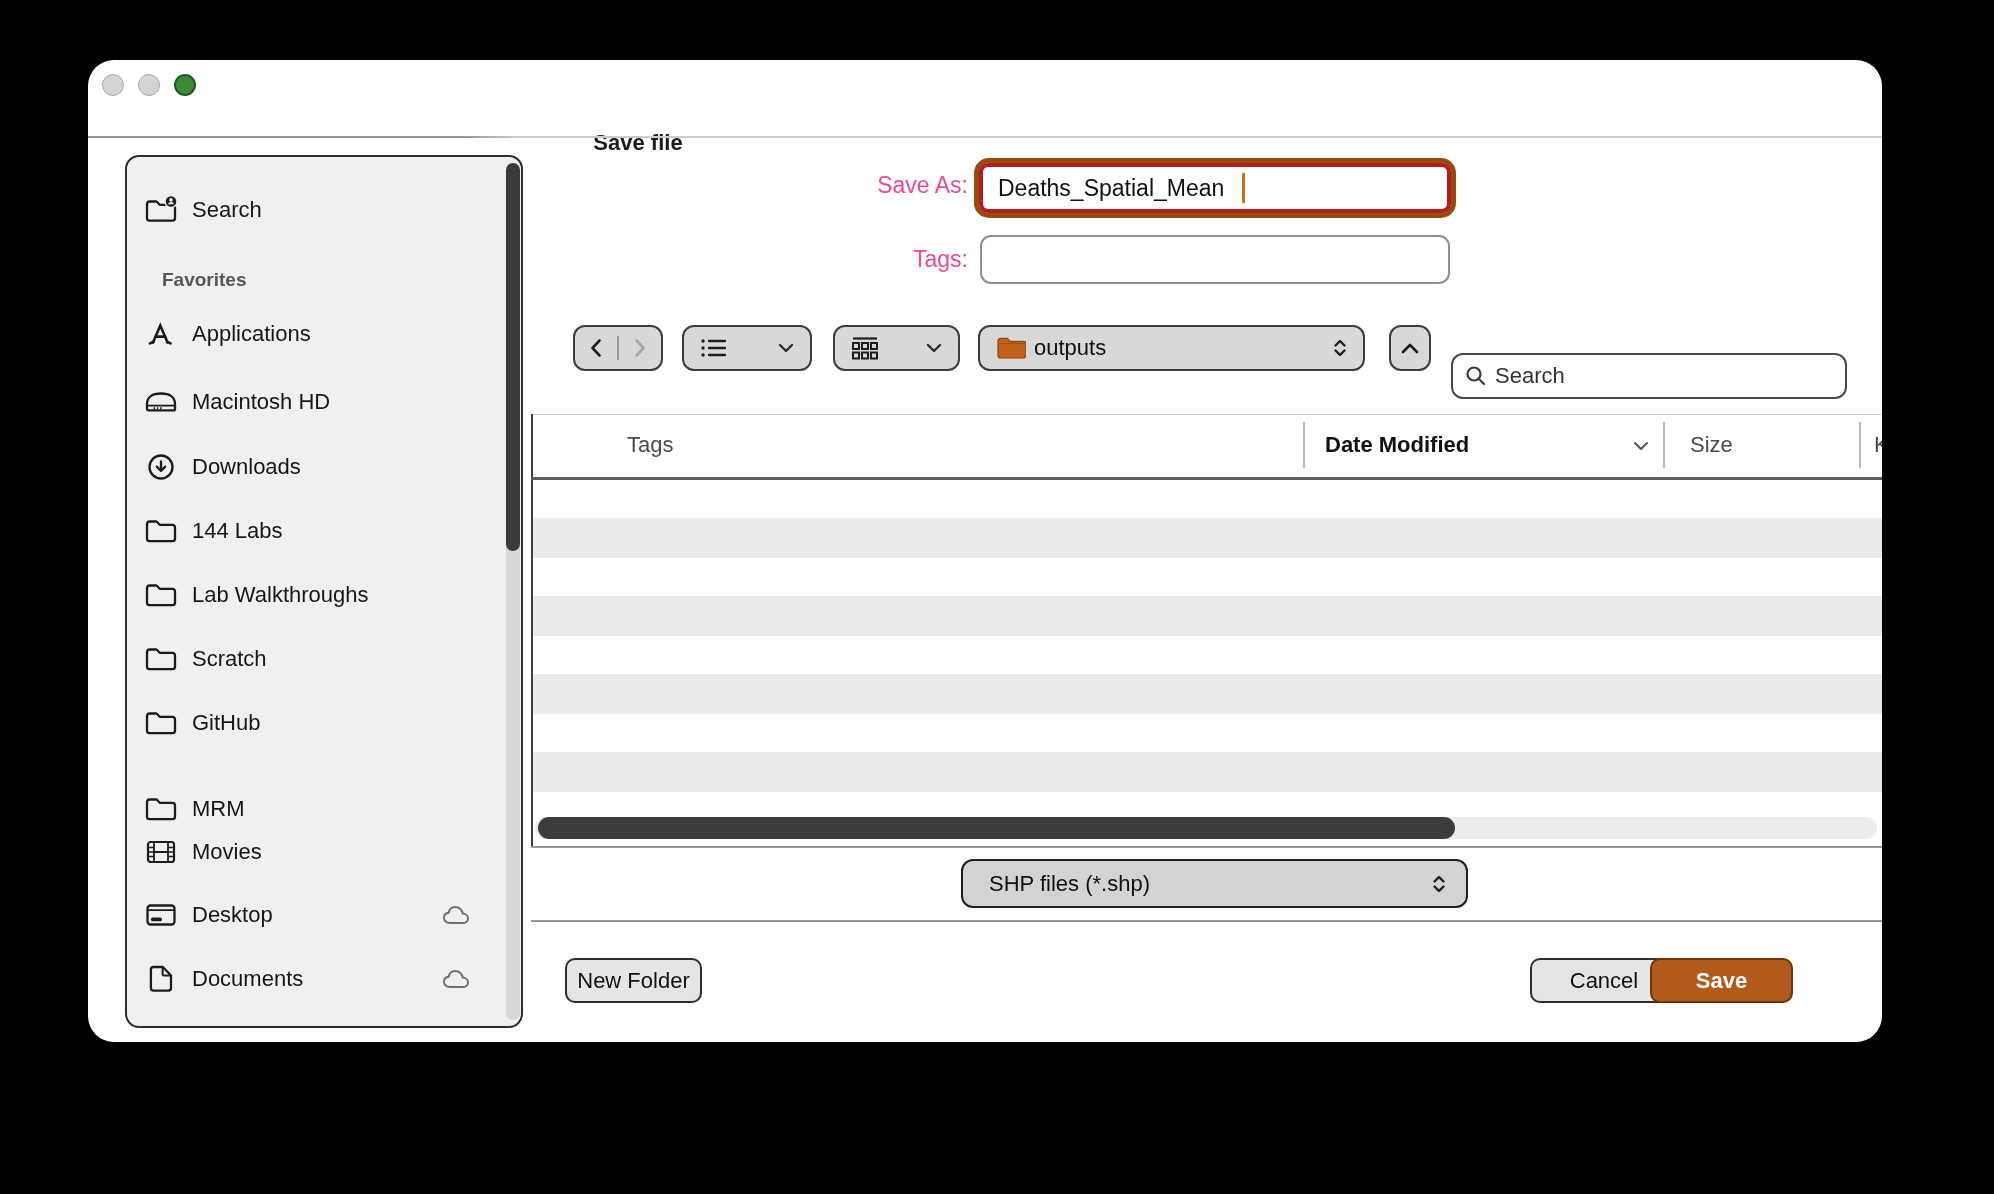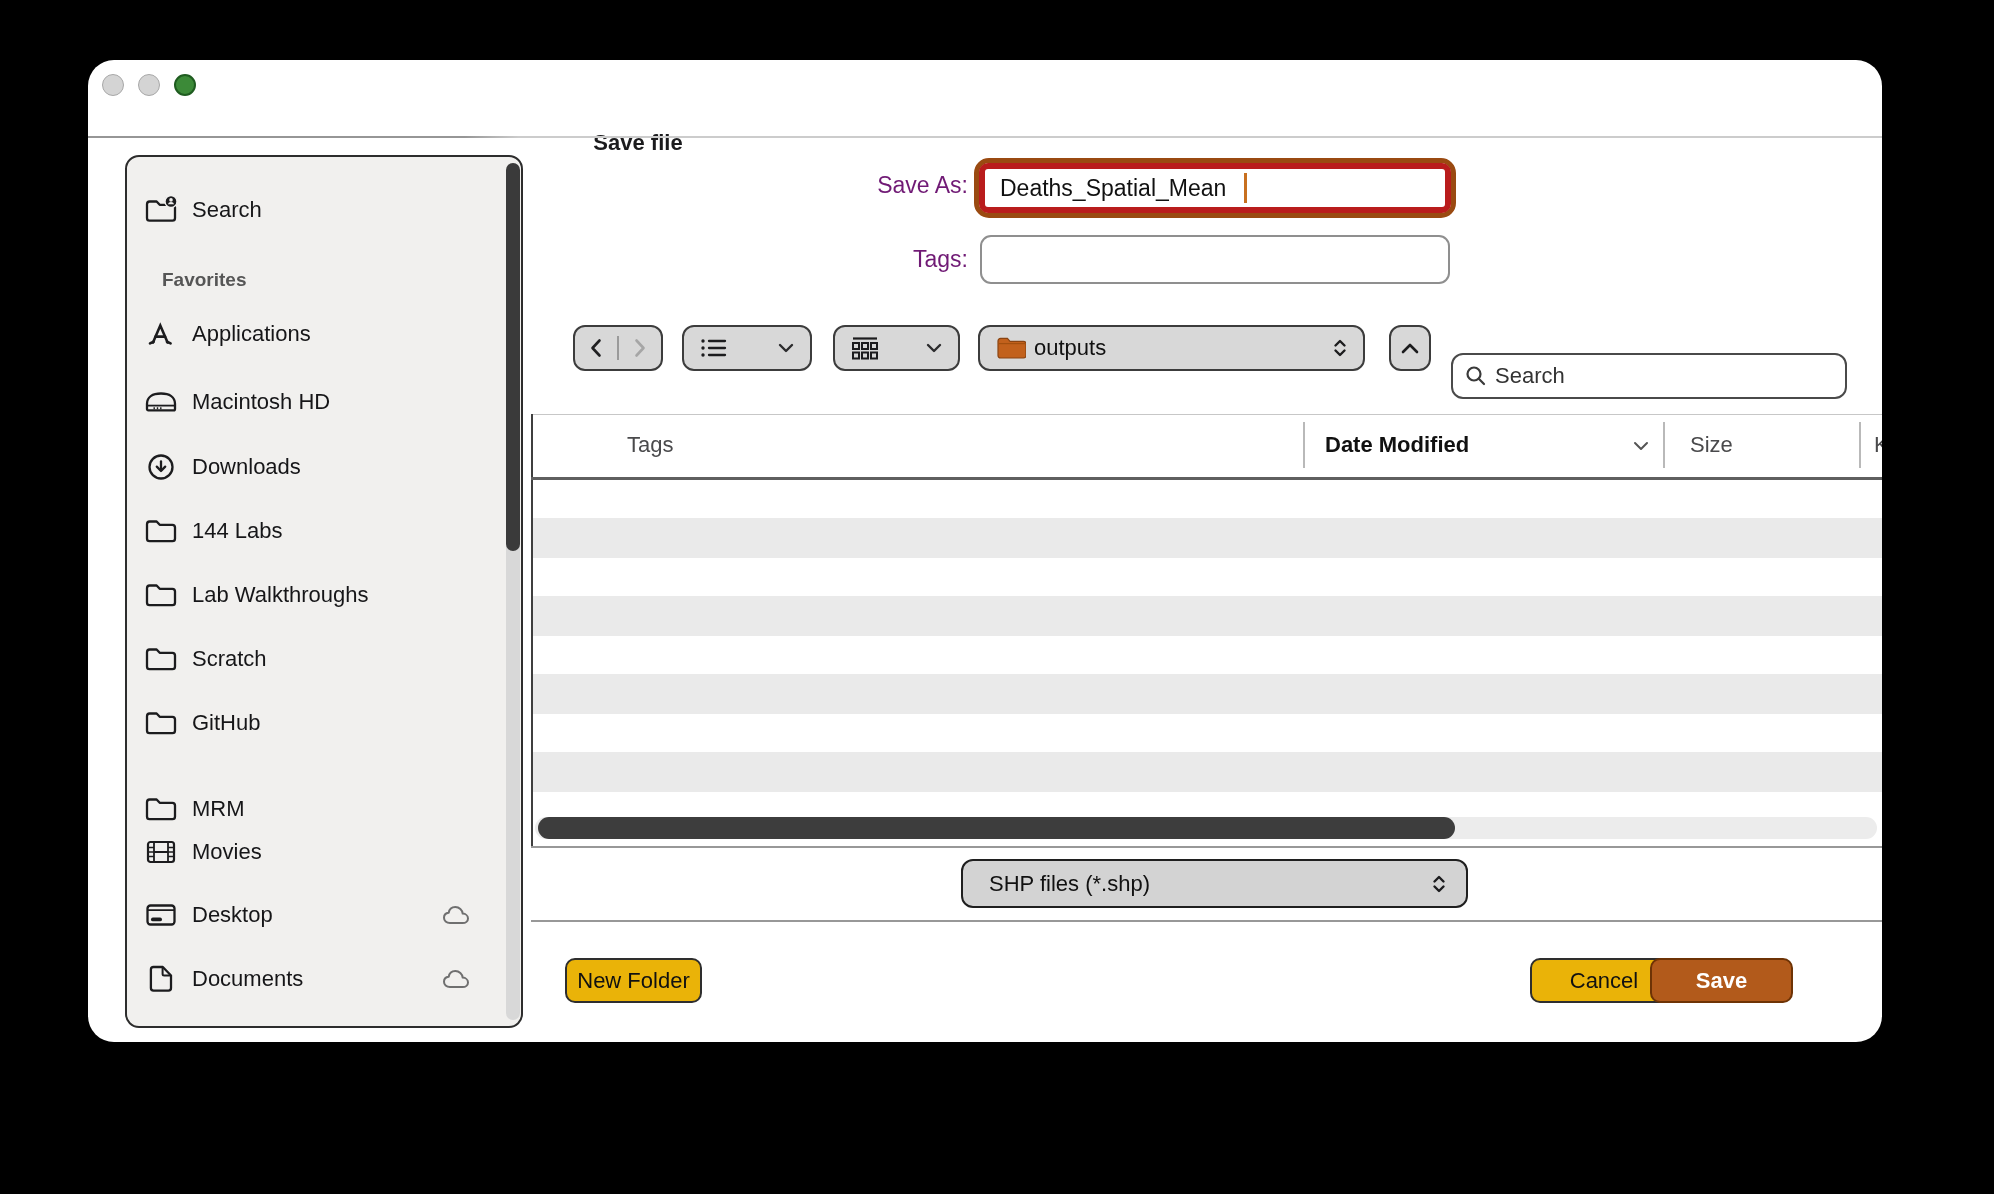--- a/index.html
+++ b/index.html
@@ -28,7 +28,7 @@
   .sb-thumb{position:absolute;left:379px;top:6px;width:14px;height:388px;background:#3a3a3a;border-radius:7px;}
   
   .form-label{position:absolute;left:640px;width:240px;height:28px;text-align:right;
-              font-size:23px;color:#701a75;}
+              font-size:23px;color:#ec4899;}
   .saveas-ring{position:absolute;left:886px;top:98px;width:482px;height:60px;box-sizing:border-box;
                border:5px solid #9a4a11;border-radius:15px;background:#fff;}
   .saveas-inner{position:absolute;left:0;top:0;right:0;bottom:0;border:6px solid #b91c1c;border-radius:9px;

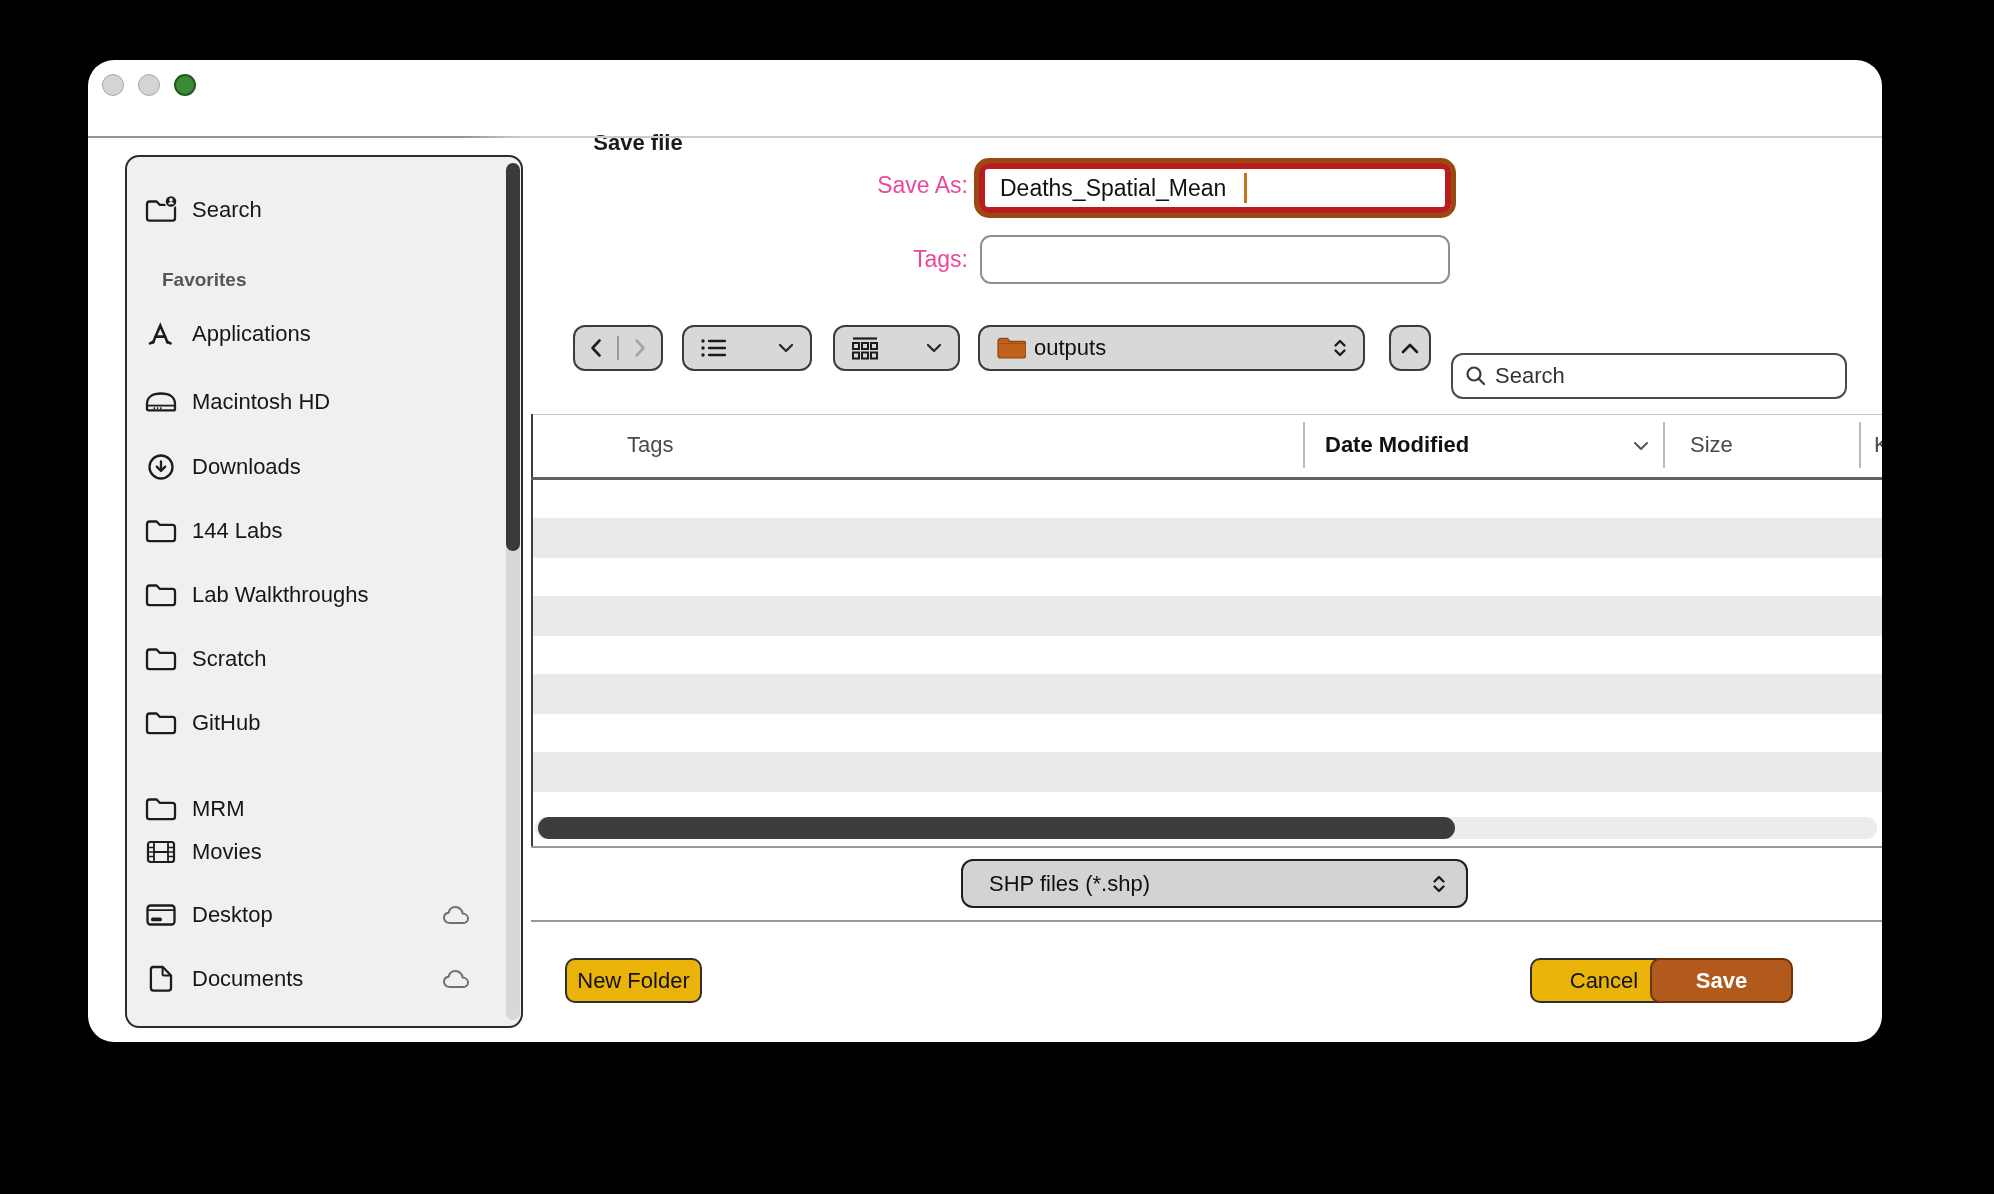--- a/index.html
+++ b/index.html
@@ -31,7 +31,7 @@
               font-size:23px;color:#ec4899;}
   .saveas-ring{position:absolute;left:886px;top:98px;width:482px;height:60px;box-sizing:border-box;
                border:5px solid #9a4a11;border-radius:15px;background:#fff;}
-  .saveas-inner{position:absolute;left:0;top:0;right:0;bottom:0;border:6px solid #b91c1c;border-radius:9px;
+  .saveas-inner{position:absolute;left:0;top:0;right:0;bottom:0;border:4px solid #b91c1c;border-radius:9px;
                 background:#fff;display:flex;align-items:center;padding-left:15px;box-sizing:border-box;gap:16px;}
   .saveas-text{font-size:23px;color:#111;}
   .caret{width:3px;height:30px;background:#c8701f;margin-left:2px;}

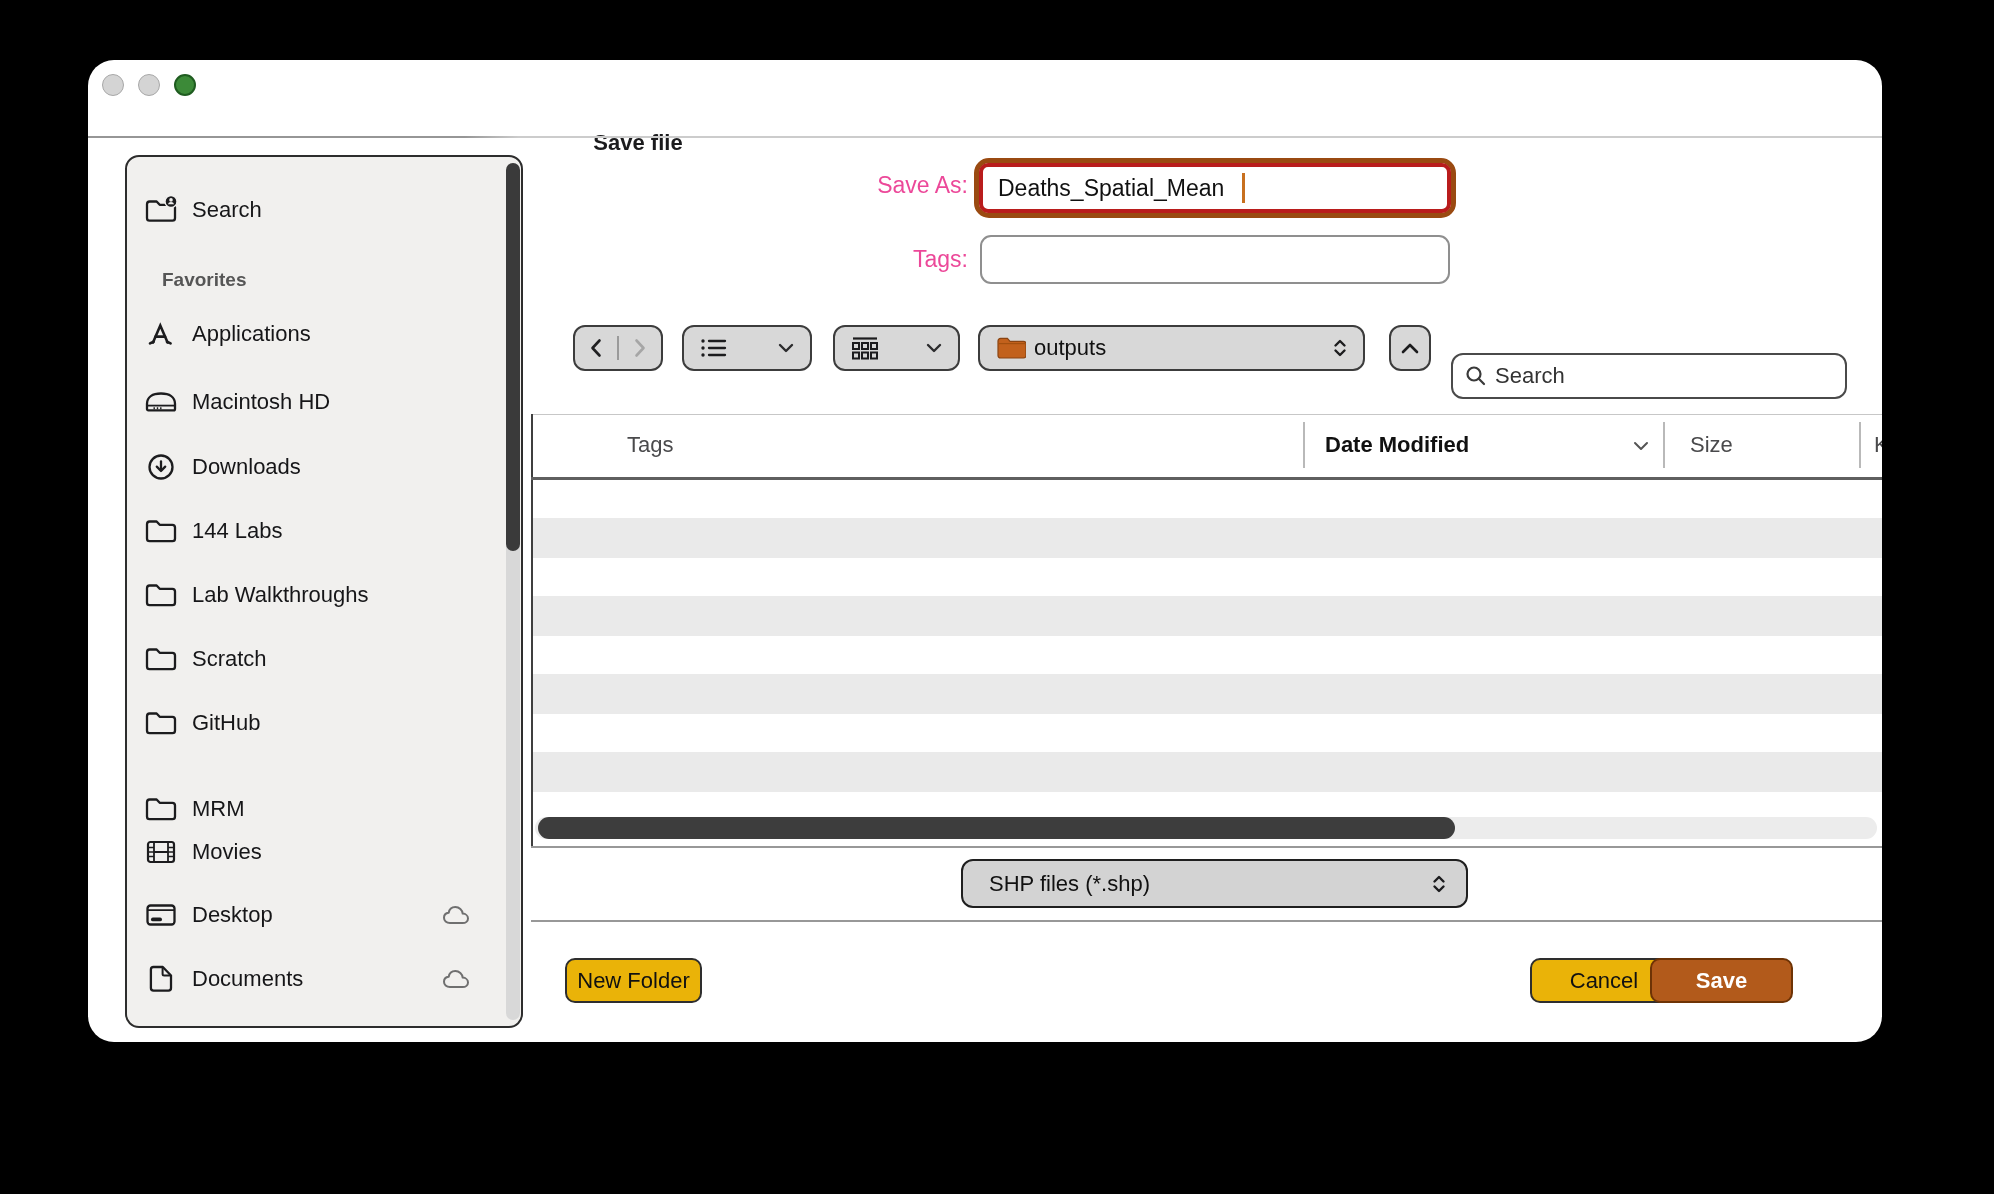--- a/index.html
+++ b/index.html
@@ -56,7 +56,7 @@
   .fmt{position:absolute;left:873px;top:799px;width:507px;height:49px;background:#d3d3d3;
        border:2px solid #1f1f1f;border-radius:12px;box-sizing:border-box;display:flex;align-items:center;}
   .fmt-label{font-size:22px;color:#111;margin-left:26px;flex:1;}
-  .btn{position:absolute;top:898px;height:45px;background:#eab308;border:2px solid #2e2e2e;border-radius:10px;
+  .btn{position:absolute;top:898px;height:45px;background:#e5e5e5;border:2px solid #2e2e2e;border-radius:10px;
        box-sizing:border-box;display:flex;align-items:center;justify-content:center;font-size:22px;color:#111;}
   .btn.primary{background:#b25a1b;border-color:#6e3305;color:#fff;font-weight:bold;}
   svg{display:block;}

